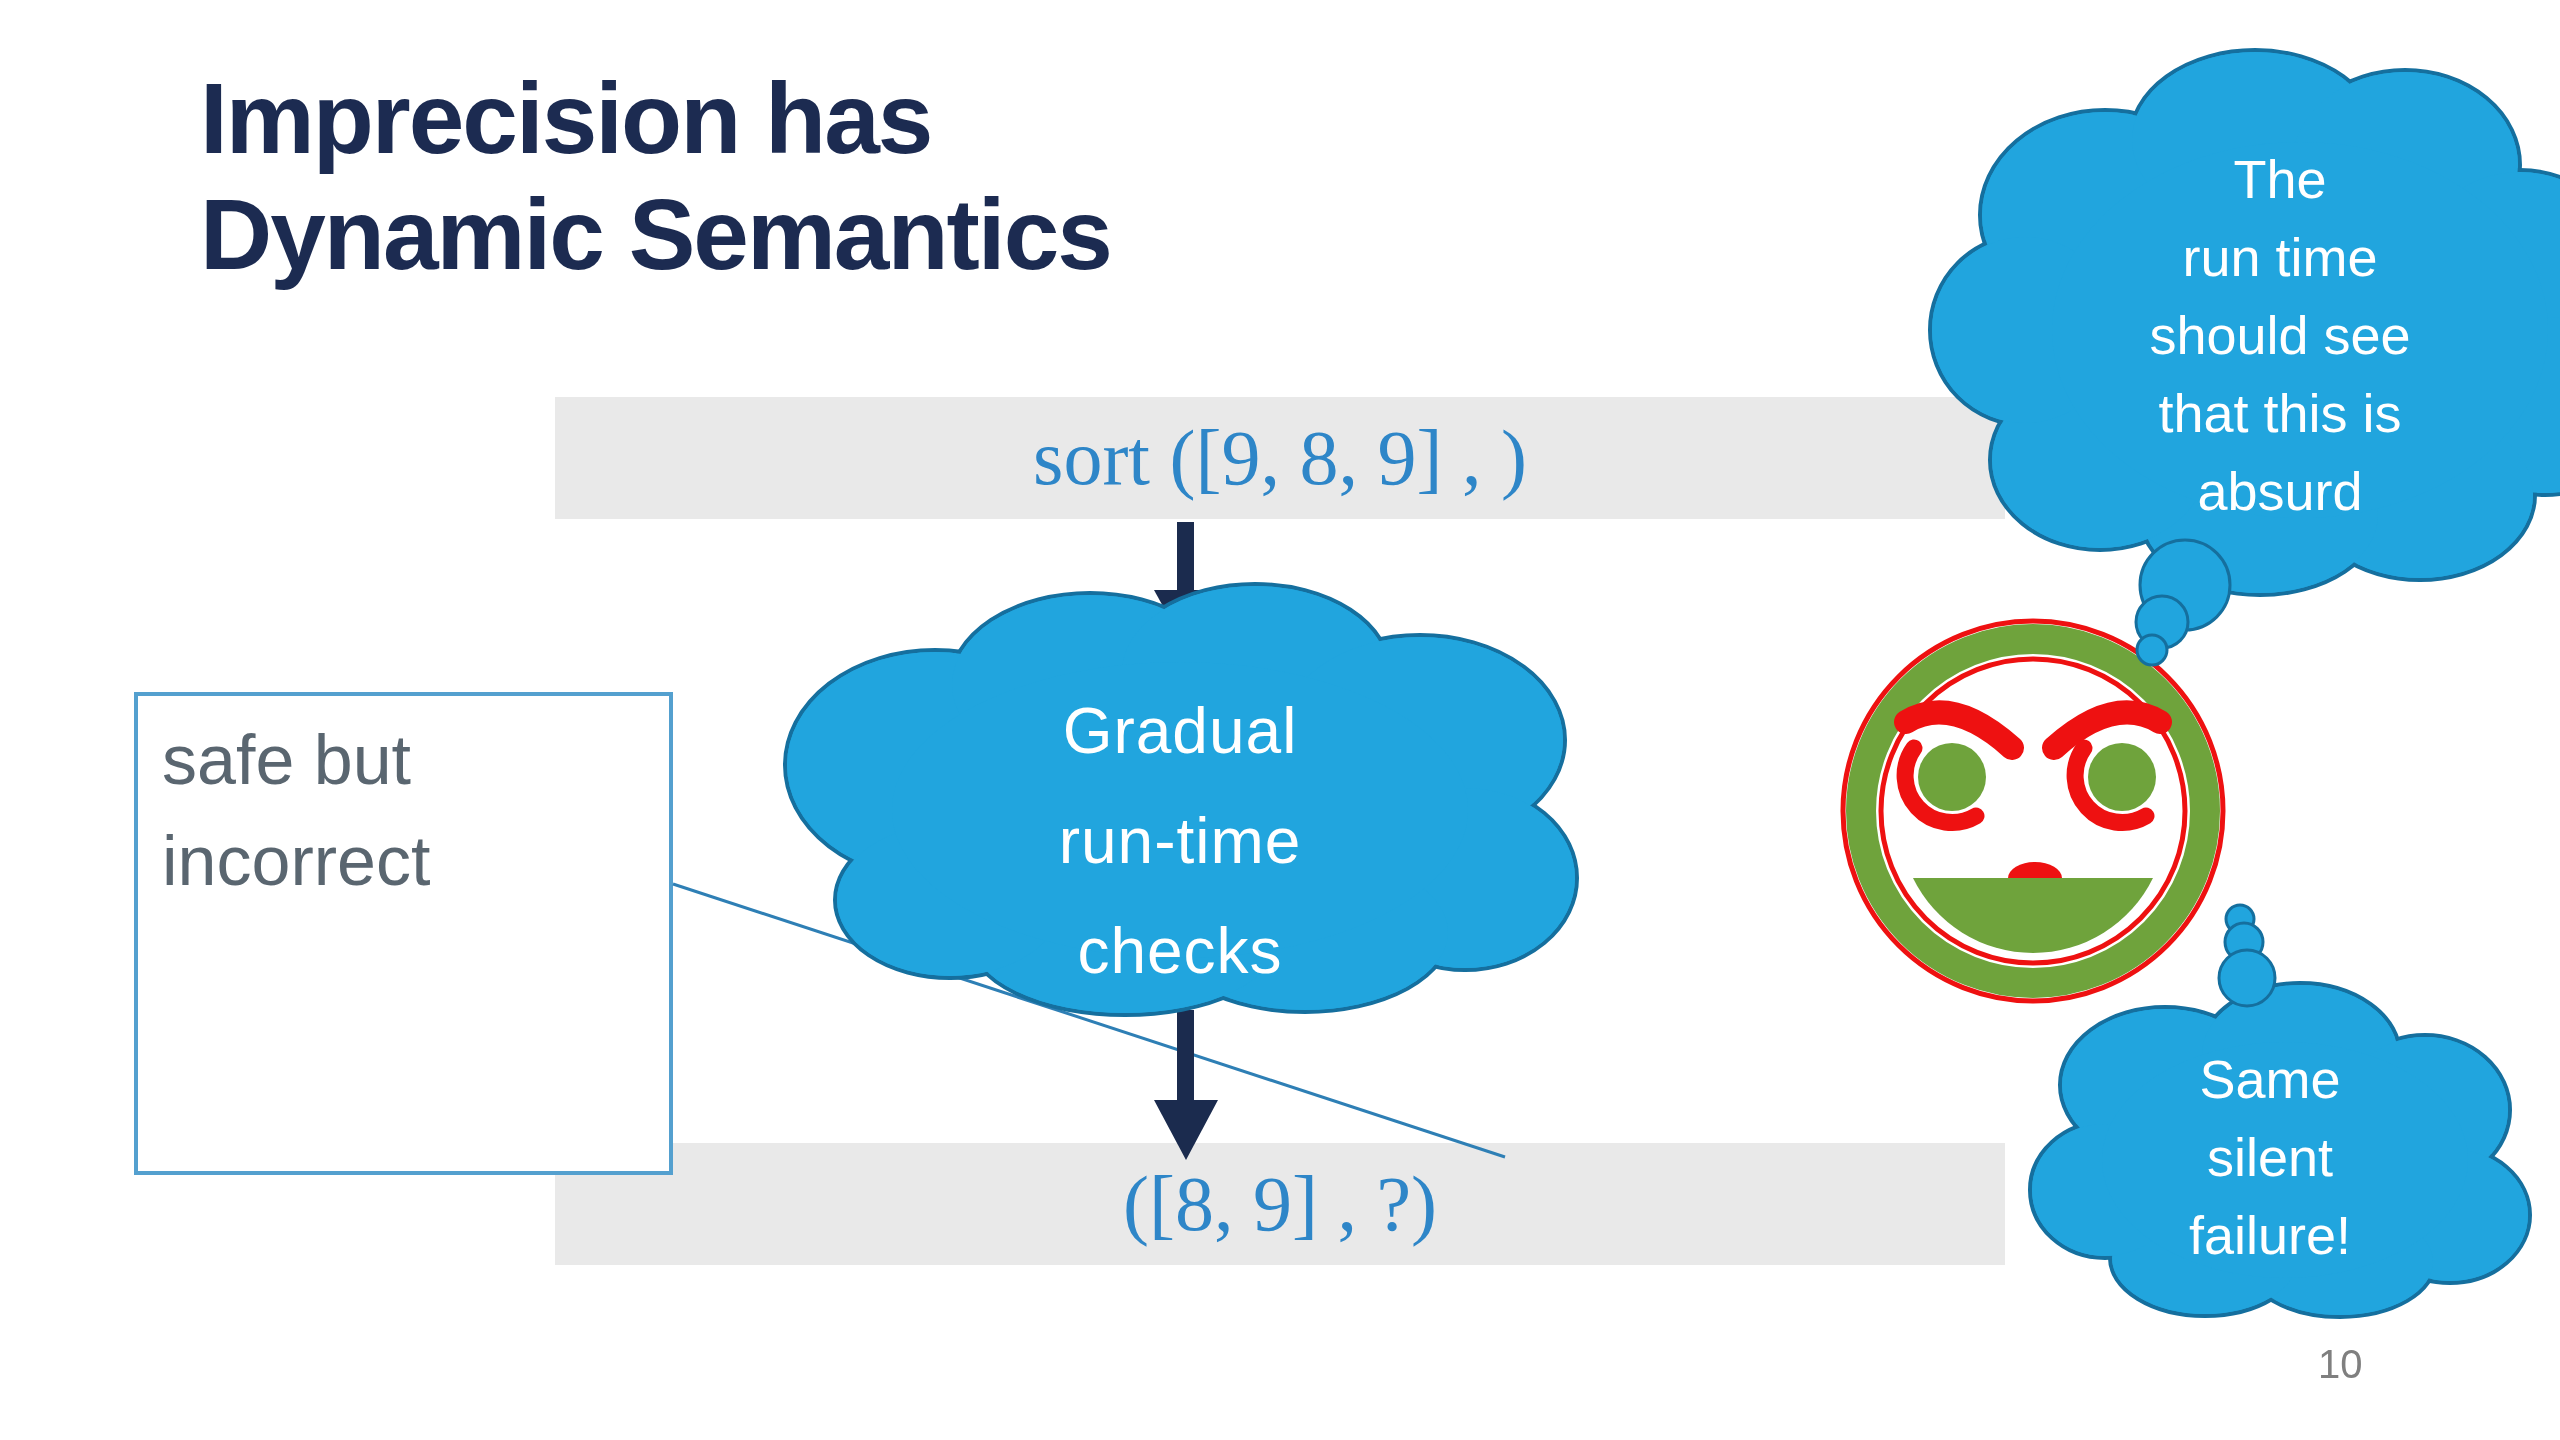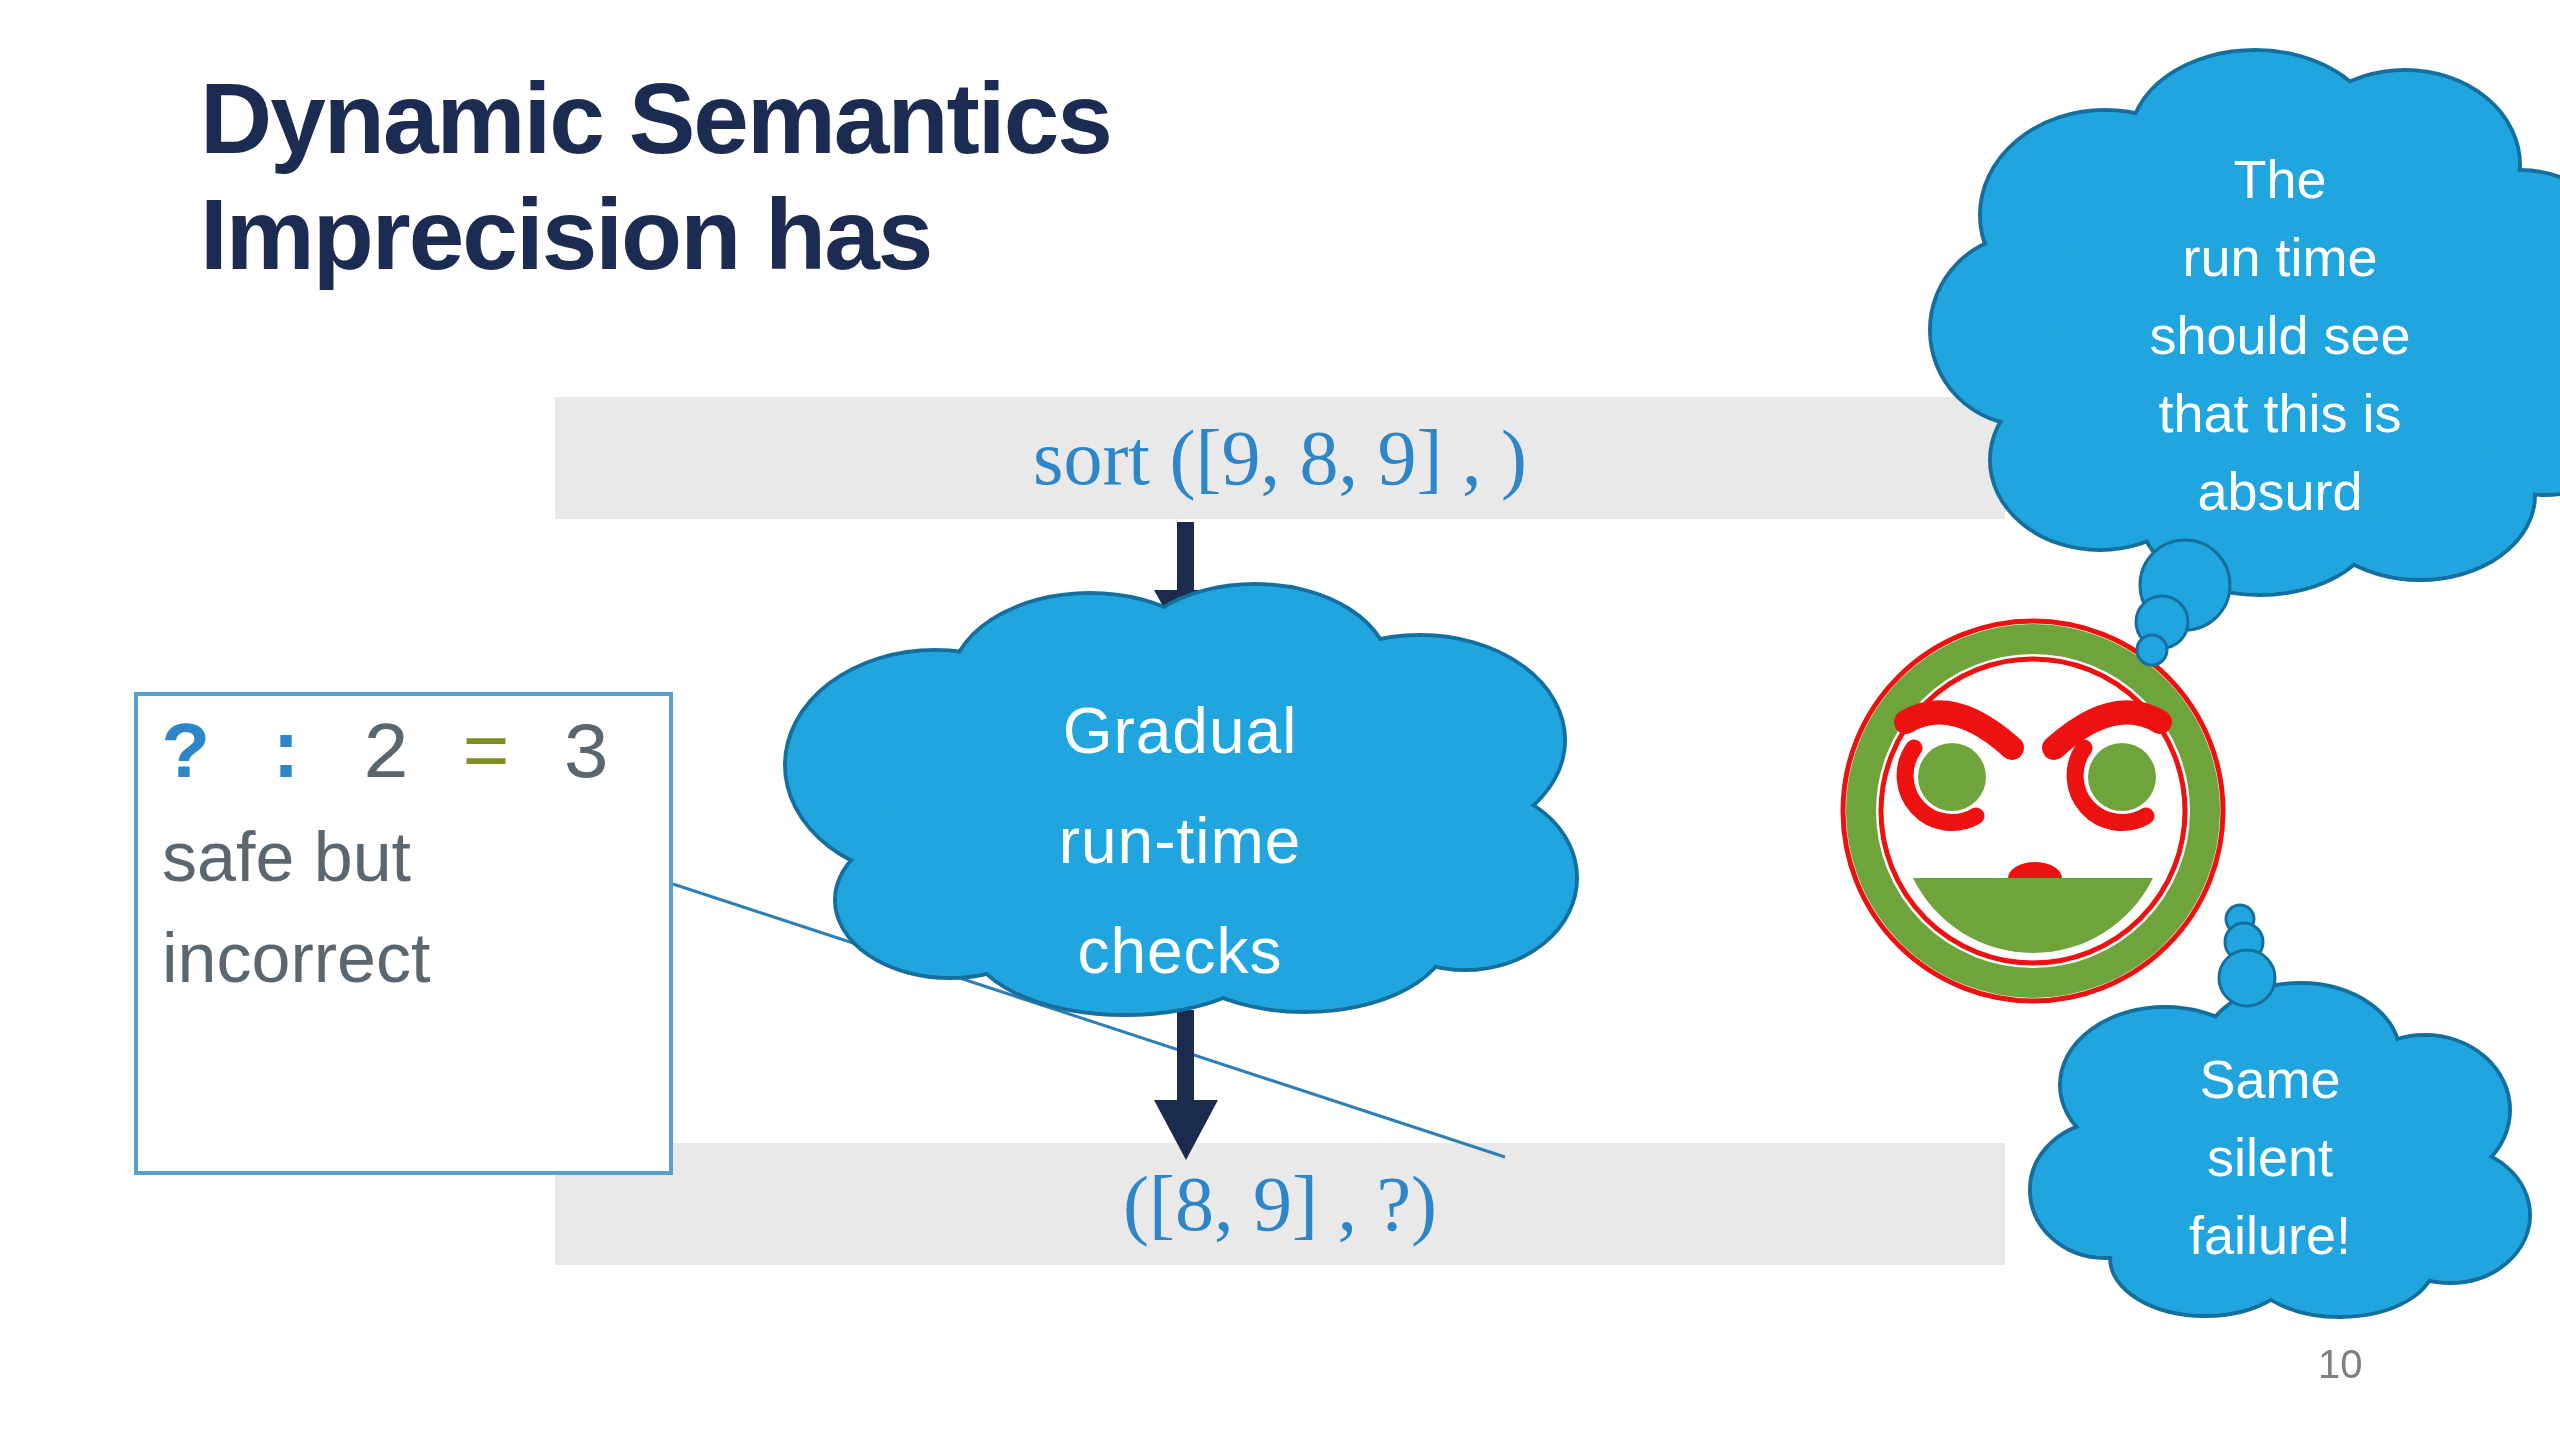--- a/index.html
+++ b/index.html
@@ -60,8 +60,8 @@
 <div id="slide">
 
   <h1 class="title" style="margin:0">
+    <span>Imprecision has</span>
     <span>Dynamic Semantics</span>
-    <span>Imprecision has</span>
   </h1>
 
   <div id="code-top" class="codebox">

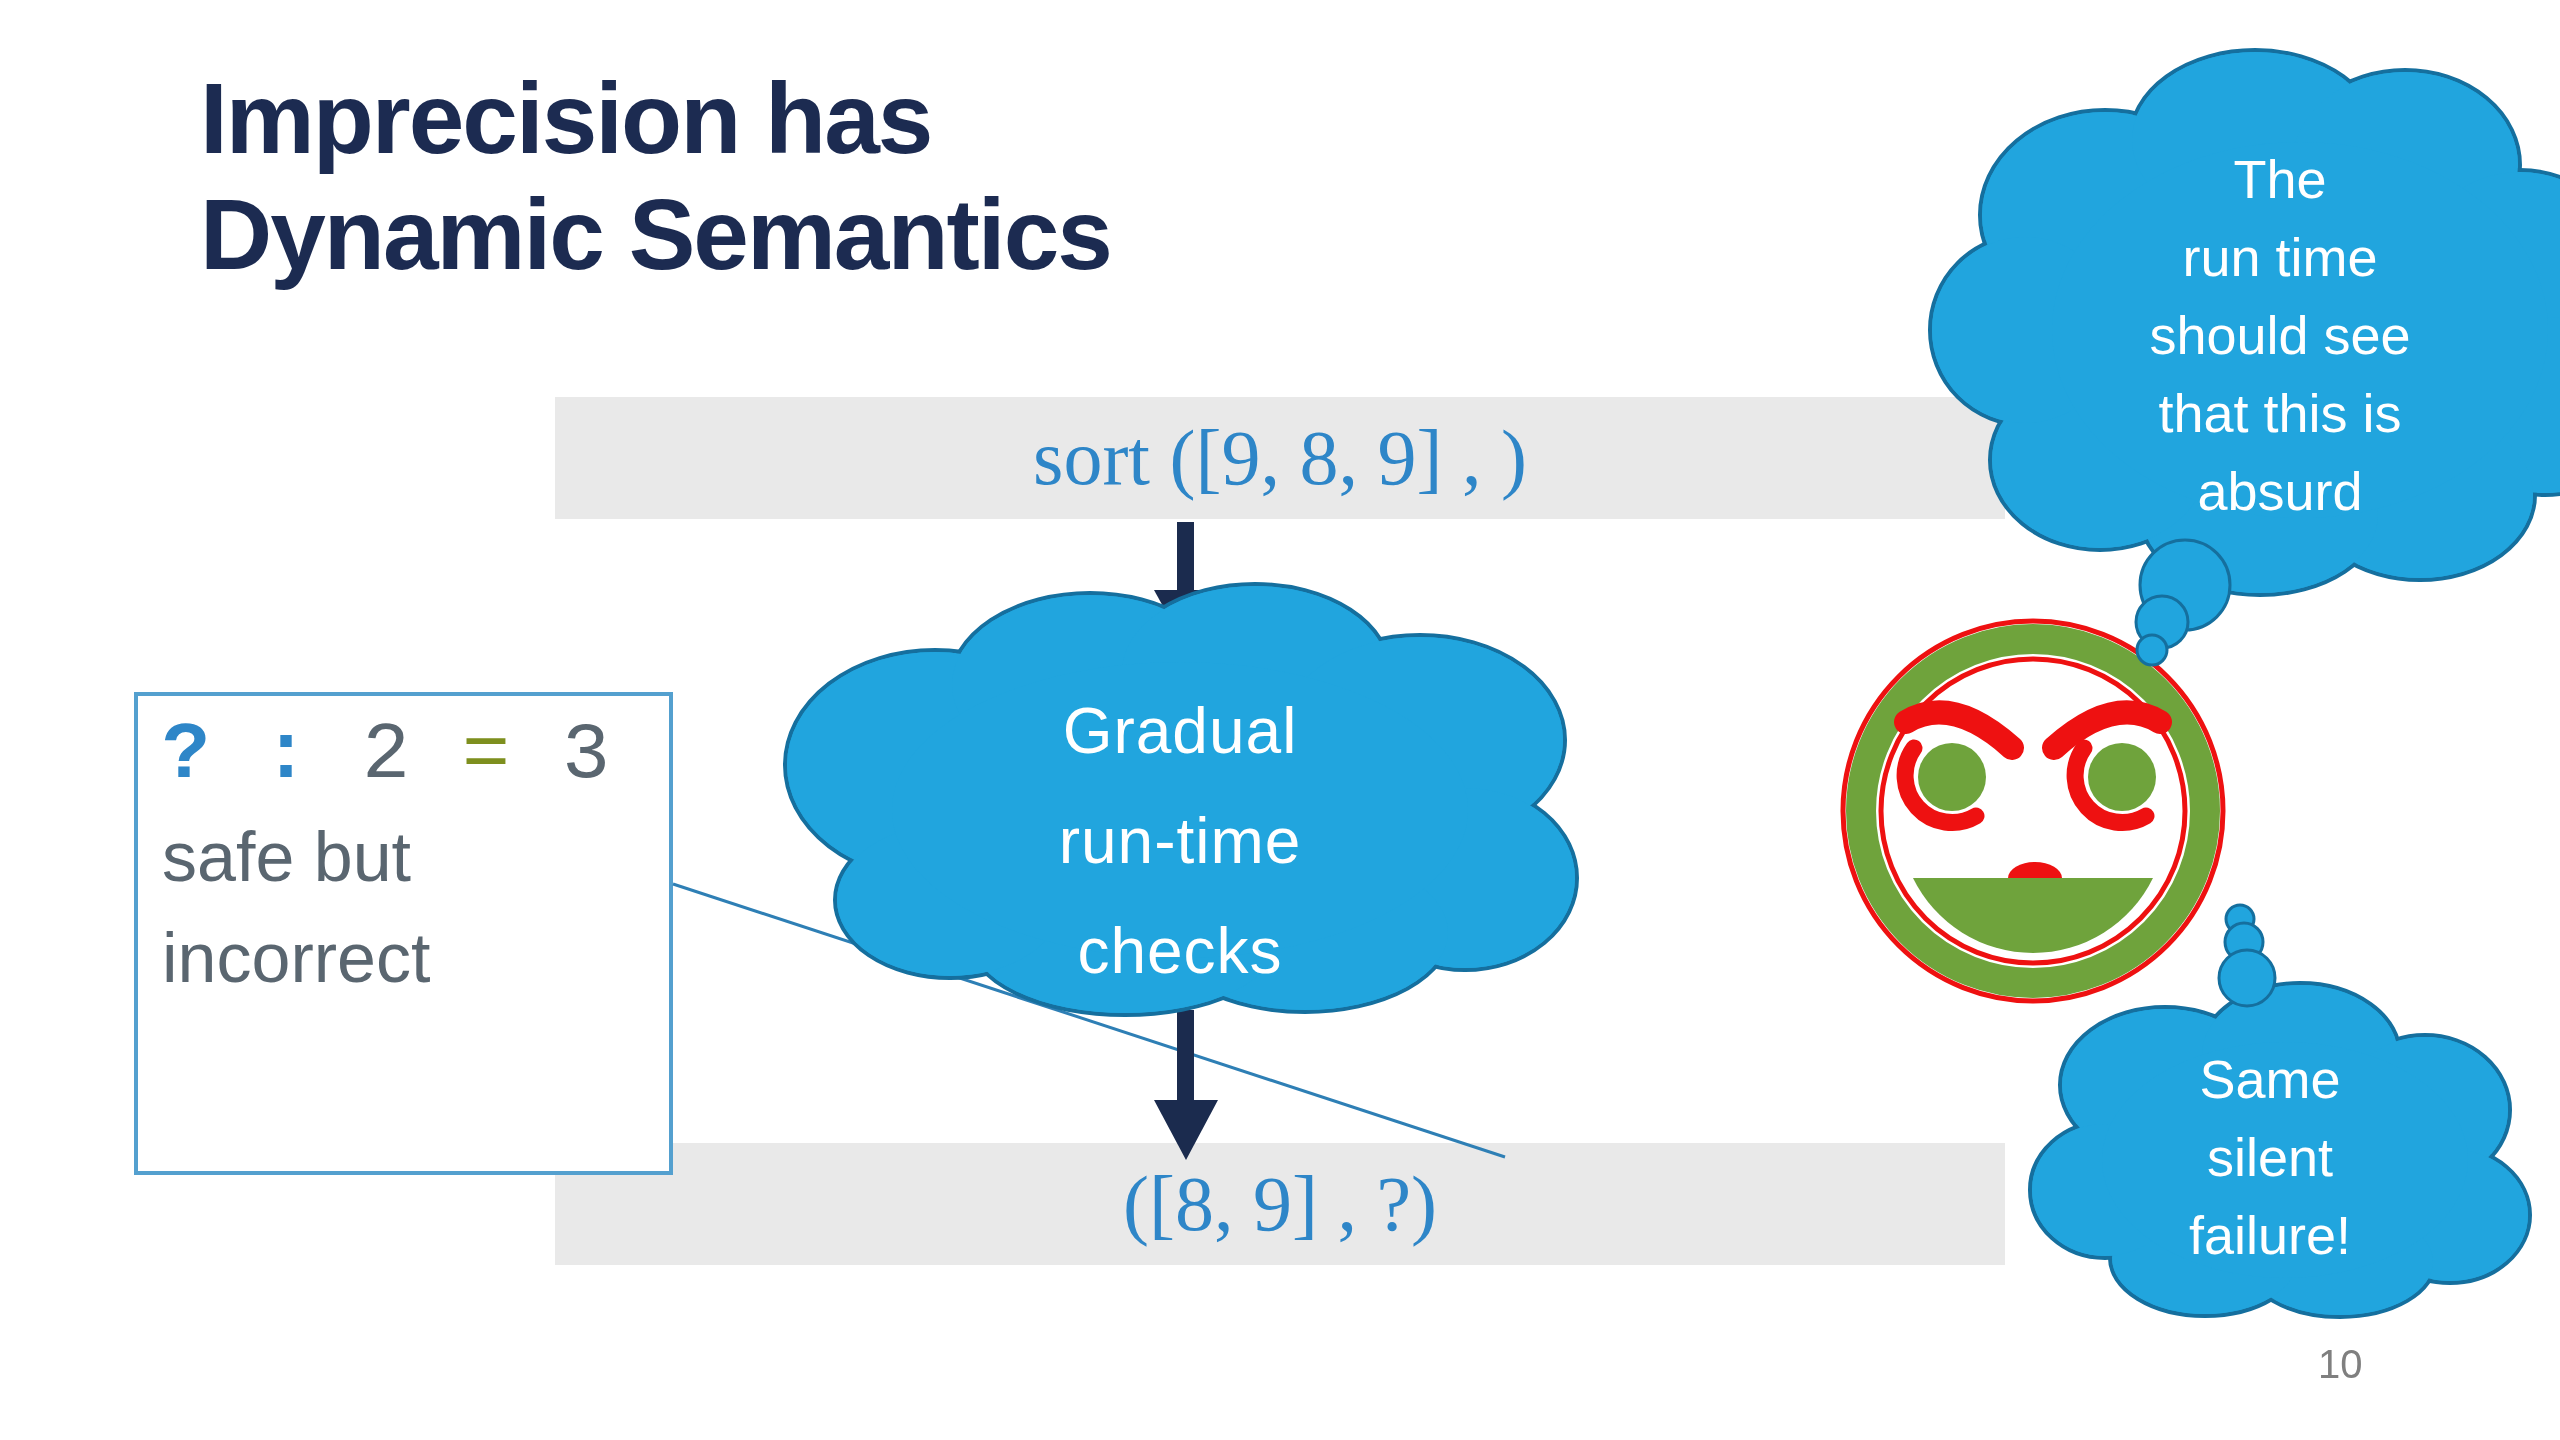--- a/index.html
+++ b/index.html
@@ -73,7 +73,6 @@
   </div>
 
   <div id="annotation">
-    <div class="expr"><span class="tok-blue">? : </span><span class="tok-gray">2 </span><span class="tok-olive">= </span><span class="tok-gray">3</span></div>
     <span class="line">safe but</span>
     <span class="line">incorrect</span>
   </div>

